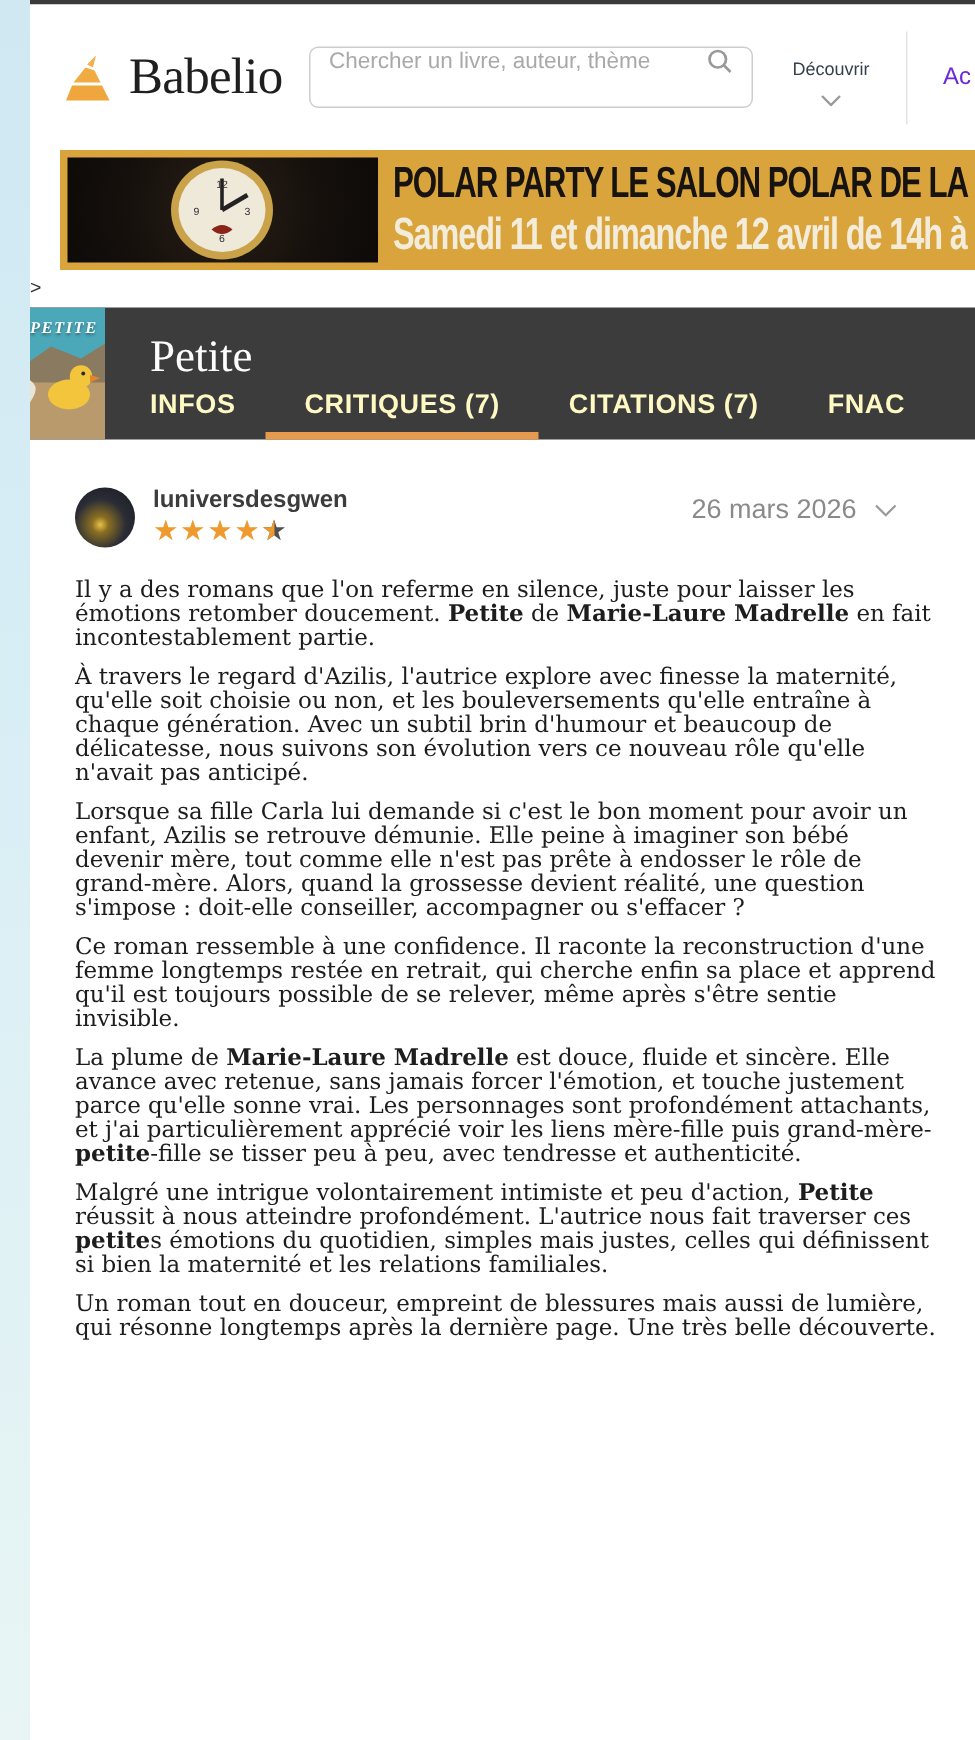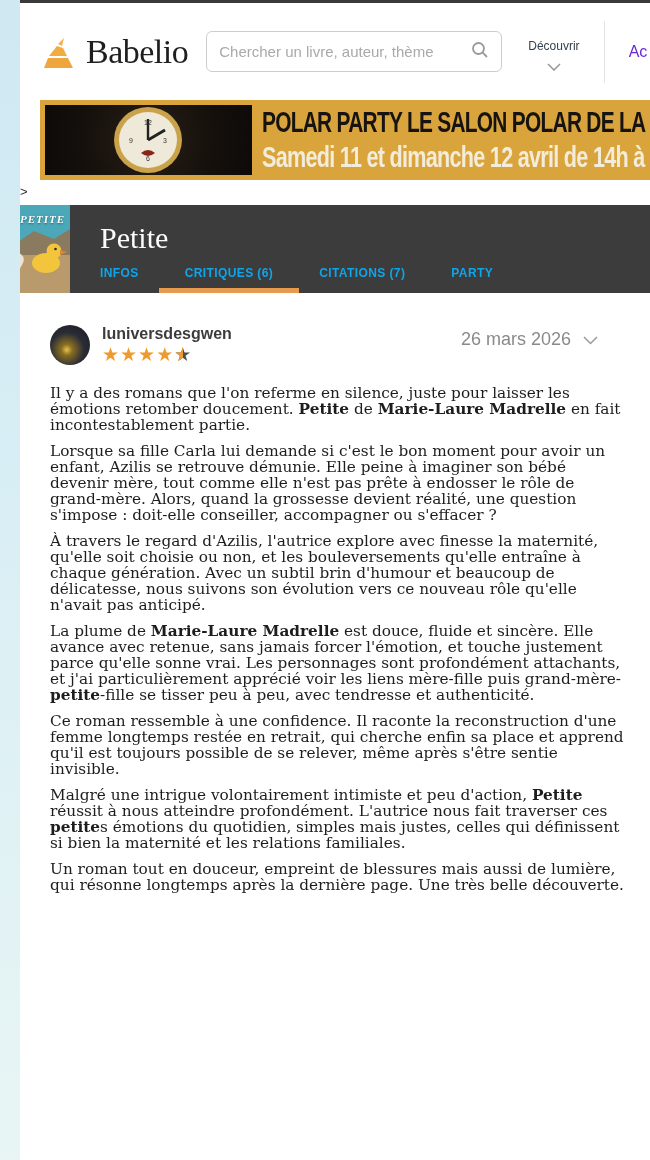--- a/index.html
+++ b/index.html
@@ -12,7 +12,7 @@
   .hdr { height: 97px; display: flex; align-items: center; padding: 0 0 0 20px; background: #fff; }
   .logo { display: flex; align-items: center; gap: 9px; cursor: pointer; }
   .logo-txt { font-family: "Liberation Serif", serif; font-size: 34px; color: #1f1f1f; letter-spacing: -0.5px; }
-  .search { margin-left: 18px; width: 296px; height: 41px; border: 1px solid #cdcdcd; border-radius: 6px; display: flex; align-items: center; padding: 0 12px; gap: 13px; }
+  .search { margin-left: 18px; width: 296px; height: 41px; border: 1px solid #cdcdcd; border-radius: 6px; display: flex; align-items: flex-start; padding: 0 12px; gap: 13px; }
   .search-ph { flex: 1; color: #a9a9a9; font-size: 15px; }
   .discover { margin-left: 26px; text-align: center; color: #33414e; font-size: 12px; cursor: pointer; padding-top: 10px; }
   .discover .chev { display: block; margin: 7px auto 0; }

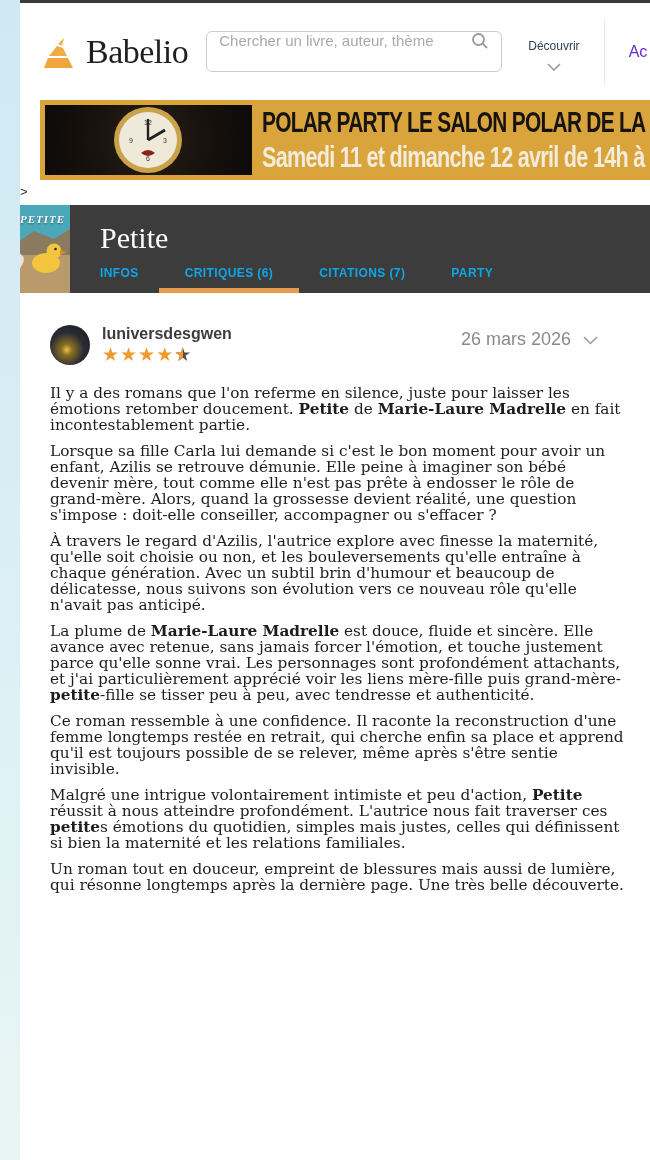--- a/index.html
+++ b/index.html
@@ -34,7 +34,7 @@
   .cover-title { position: absolute; left: 6px; top: 8px; font-family: "Liberation Serif", serif; font-style: italic; font-weight: bold; font-size: 11px; color: #fff; letter-spacing: 1px; text-shadow: 0 1px 2px rgba(0,0,0,.4); }
   .book-title { position: absolute; left: 80px; top: 16px; font-family: "Liberation Serif", serif; font-size: 30px; color: #fdfdfd; }
   .tabs { position: absolute; left: 80px; bottom: 0; display: flex; gap: 46px; }
-  .tab { color: #0ea5e9; font-size: 12px; font-weight: bold; letter-spacing: 0.4px; padding-bottom: 13px; position: relative; cursor: pointer; white-space: nowrap; }
+  .tab { color: #fef9c3; font-size: 18px; font-weight: bold; letter-spacing: 0.4px; padding-bottom: 13px; position: relative; cursor: pointer; white-space: nowrap; }
   .tab.active::after { content: ""; position: absolute; left: -26px; right: -26px; bottom: 0; height: 5px; background: #e59a4e; }
 
   

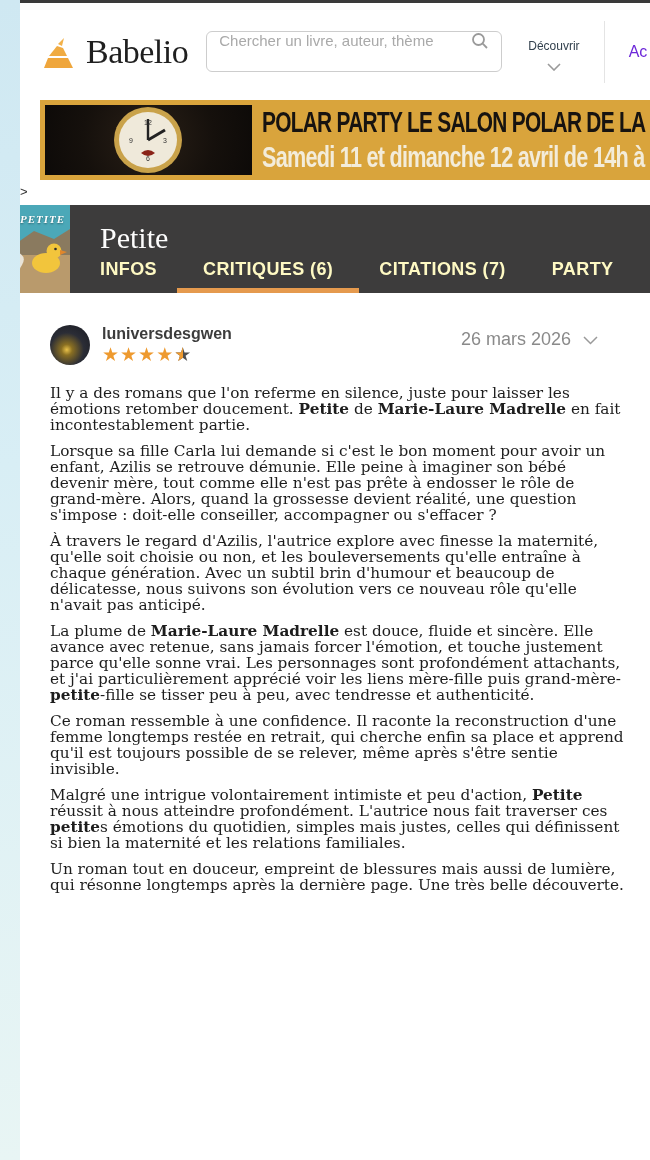--- a/index.html
+++ b/index.html
@@ -133,7 +133,7 @@
     <div class="book-title">Petite</div>
     <div class="tabs" id="tabs">
         <div class="tab">INFOS</div>
-        <div class="tab active">CRITIQUES (6)</div>
+        <div class="tab active">CRITIQUES (7)</div>
         <div class="tab">CITATIONS (7)</div>
         <div class="tab">PARTY</div>
       </div>

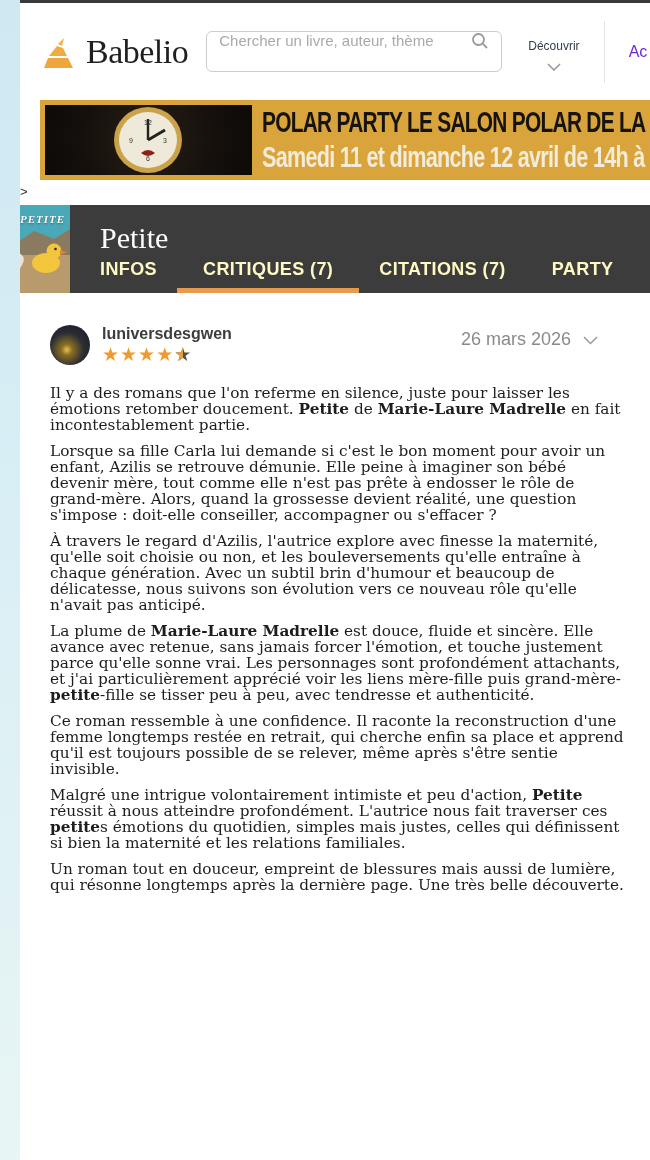--- a/index.html
+++ b/index.html
@@ -135,7 +135,7 @@
         <div class="tab">INFOS</div>
         <div class="tab active">CRITIQUES (7)</div>
         <div class="tab">CITATIONS (7)</div>
-        <div class="tab">PARTY</div>
+        <div class="tab">FNAC</div>
       </div>
   </div>
 

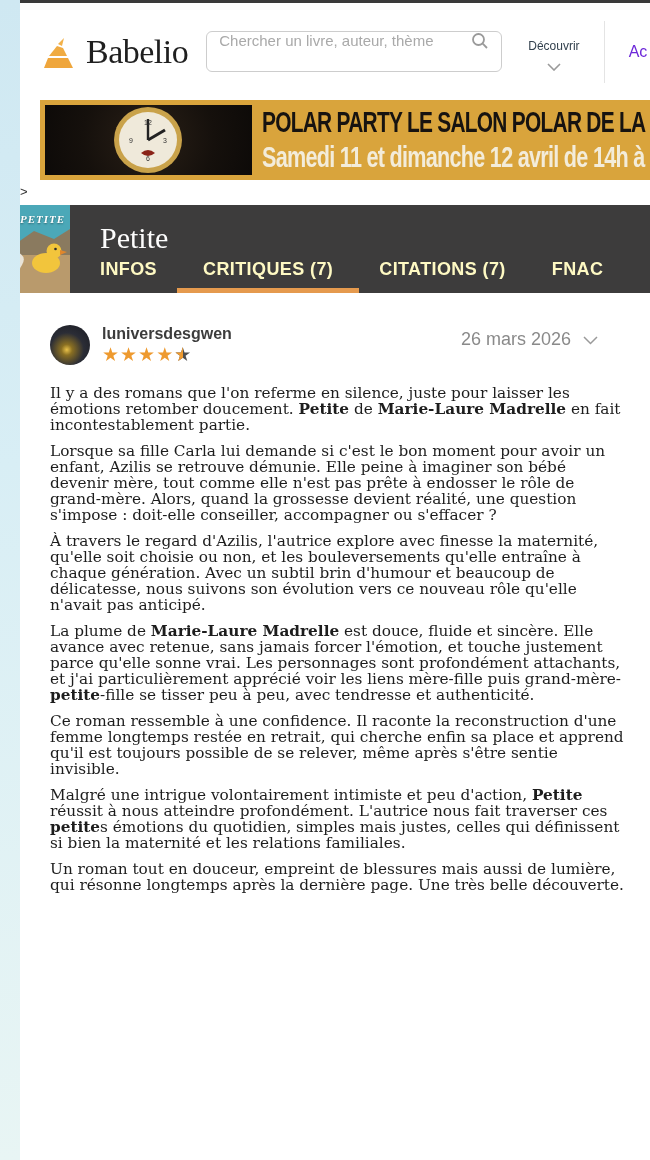--- a/index.html
+++ b/index.html
@@ -159,8 +159,8 @@
 
     <div class="rbody" id="rbody">
         <p>Il y a des romans que l'on referme en silence, juste pour laisser les émotions retomber doucement. <b>Petite</b> de <b>Marie-Laure Madrelle</b> en fait incontestablement partie.</p>
+        <p>À travers le regard d'Azilis, l'autrice explore avec finesse la maternité, qu'elle soit choisie ou non, et les bouleversements qu'elle entraîne à chaque génération. Avec un subtil brin d'humour et beaucoup de délicatesse, nous suivons son évolution vers ce nouveau rôle qu'elle n'avait pas anticipé.</p>
         <p>Lorsque sa fille Carla lui demande si c'est le bon moment pour avoir un enfant, Azilis se retrouve démunie. Elle peine à imaginer son bébé devenir mère, tout comme elle n'est pas prête à endosser le rôle de grand-mère. Alors, quand la grossesse devient réalité, une question s'impose : doit-elle conseiller, accompagner ou s'effacer ?</p>
-        <p>À travers le regard d'Azilis, l'autrice explore avec finesse la maternité, qu'elle soit choisie ou non, et les bouleversements qu'elle entraîne à chaque génération. Avec un subtil brin d'humour et beaucoup de délicatesse, nous suivons son évolution vers ce nouveau rôle qu'elle n'avait pas anticipé.</p>
         <p>La plume de <b>Marie-Laure Madrelle</b> est douce, fluide et sincère. Elle avance avec retenue, sans jamais forcer l'émotion, et touche justement parce qu'elle sonne vrai. Les personnages sont profondément attachants, et j'ai particulièrement apprécié voir les liens mère-fille puis grand-mère-<b>petite</b>-fille se tisser peu à peu, avec tendresse et authenticité.</p>
         <p>Ce roman ressemble à une confidence. Il raconte la reconstruction d'une femme longtemps restée en retrait, qui cherche enfin sa place et apprend qu'il est toujours possible de se relever, même après s'être sentie invisible.</p>
         <p>Malgré une intrigue volontairement intimiste et peu d'action, <b>Petite</b> réussit à nous atteindre profondément. L'autrice nous fait traverser ces <b>petite</b>s émotions du quotidien, simples mais justes, celles qui définissent si bien la maternité et les relations familiales.</p>

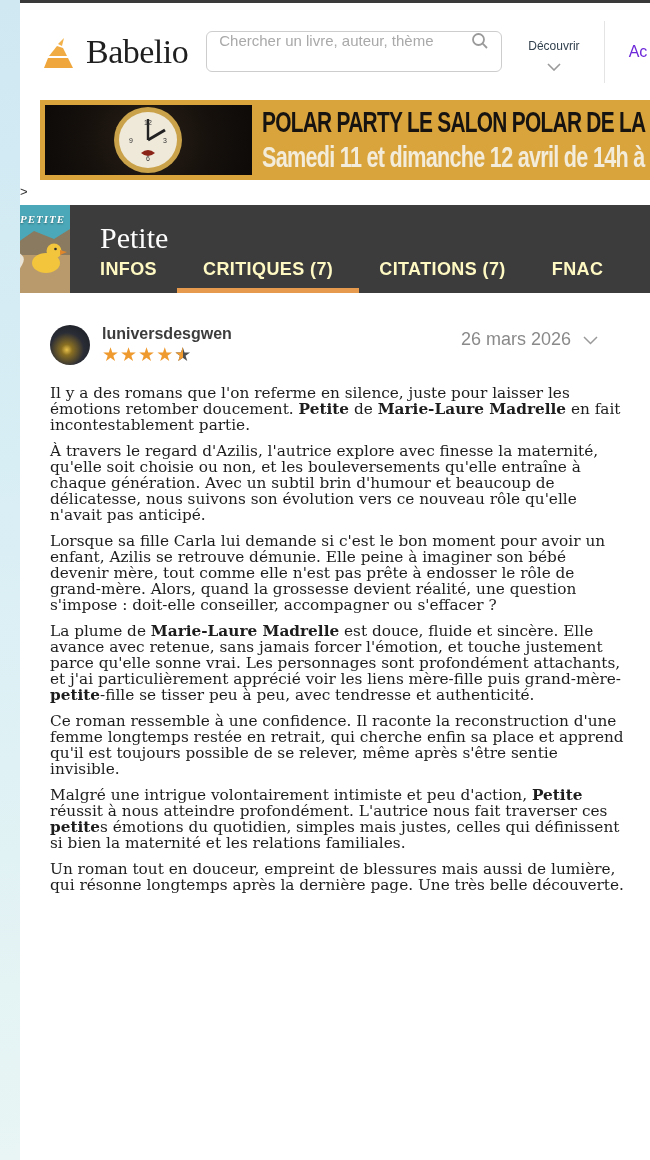--- a/index.html
+++ b/index.html
@@ -161,8 +161,8 @@
         <p>Il y a des romans que l'on referme en silence, juste pour laisser les émotions retomber doucement. <b>Petite</b> de <b>Marie-Laure Madrelle</b> en fait incontestablement partie.</p>
         <p>À travers le regard d'Azilis, l'autrice explore avec finesse la maternité, qu'elle soit choisie ou non, et les bouleversements qu'elle entraîne à chaque génération. Avec un subtil brin d'humour et beaucoup de délicatesse, nous suivons son évolution vers ce nouveau rôle qu'elle n'avait pas anticipé.</p>
         <p>Lorsque sa fille Carla lui demande si c'est le bon moment pour avoir un enfant, Azilis se retrouve démunie. Elle peine à imaginer son bébé devenir mère, tout comme elle n'est pas prête à endosser le rôle de grand-mère. Alors, quand la grossesse devient réalité, une question s'impose : doit-elle conseiller, accompagner ou s'effacer ?</p>
+        <p>Ce roman ressemble à une confidence. Il raconte la reconstruction d'une femme longtemps restée en retrait, qui cherche enfin sa place et apprend qu'il est toujours possible de se relever, même après s'être sentie invisible.</p>
         <p>La plume de <b>Marie-Laure Madrelle</b> est douce, fluide et sincère. Elle avance avec retenue, sans jamais forcer l'émotion, et touche justement parce qu'elle sonne vrai. Les personnages sont profondément attachants, et j'ai particulièrement apprécié voir les liens mère-fille puis grand-mère-<b>petite</b>-fille se tisser peu à peu, avec tendresse et authenticité.</p>
-        <p>Ce roman ressemble à une confidence. Il raconte la reconstruction d'une femme longtemps restée en retrait, qui cherche enfin sa place et apprend qu'il est toujours possible de se relever, même après s'être sentie invisible.</p>
         <p>Malgré une intrigue volontairement intimiste et peu d'action, <b>Petite</b> réussit à nous atteindre profondément. L'autrice nous fait traverser ces <b>petite</b>s émotions du quotidien, simples mais justes, celles qui définissent si bien la maternité et les relations familiales.</p>
         <p>Un roman tout en douceur, empreint de blessures mais aussi de lumière, qui résonne longtemps après la dernière page. Une très belle découverte.</p>
       </div>

